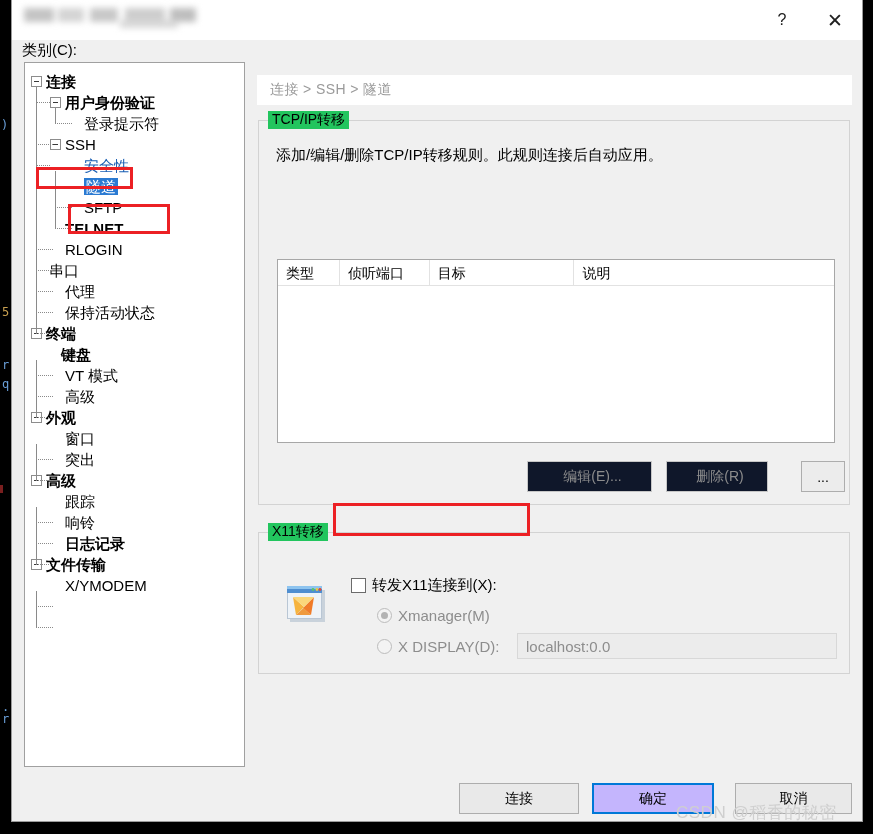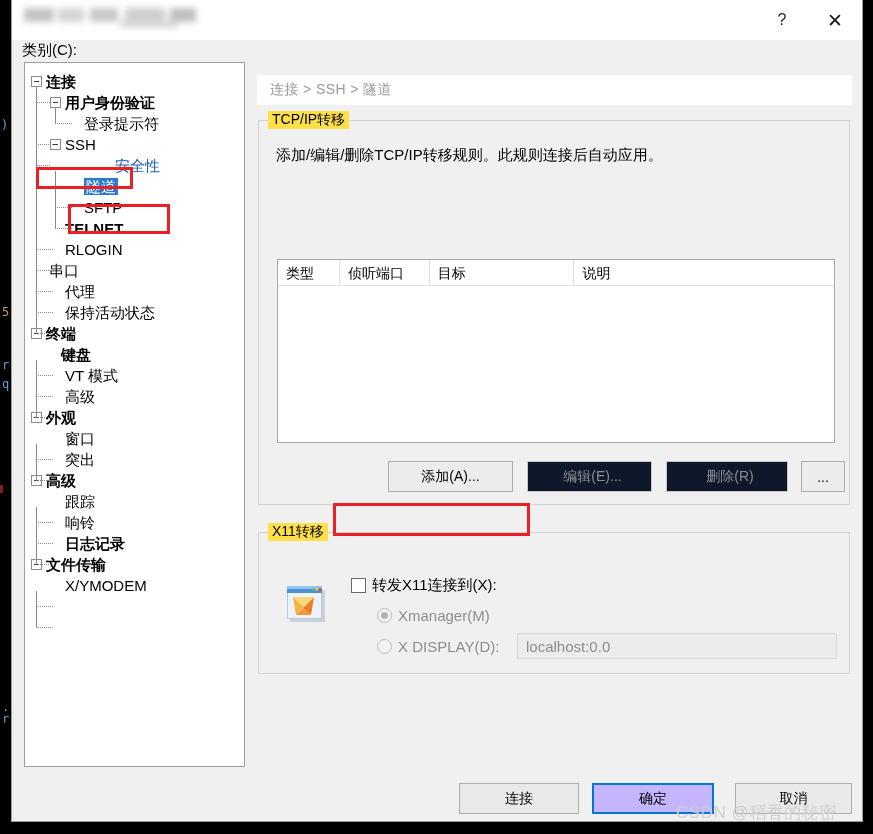--- a/index.html
+++ b/index.html
@@ -114,7 +114,7 @@
   }
   .groupbox > .gtitle {
     position: absolute; top: -10px; left: 9px; padding: 0 4px;
-    background: #fde047; font-size: 14px; color: #000; white-space: nowrap;
+    background: #22c55e; font-size: 14px; color: #000; white-space: nowrap;
   }
   #group-tcpip { left: 1px; top: 58px; width: 592px; height: 385px; }
   #group-x11   { left: 1px; top: 470px; width: 592px; height: 142px; }

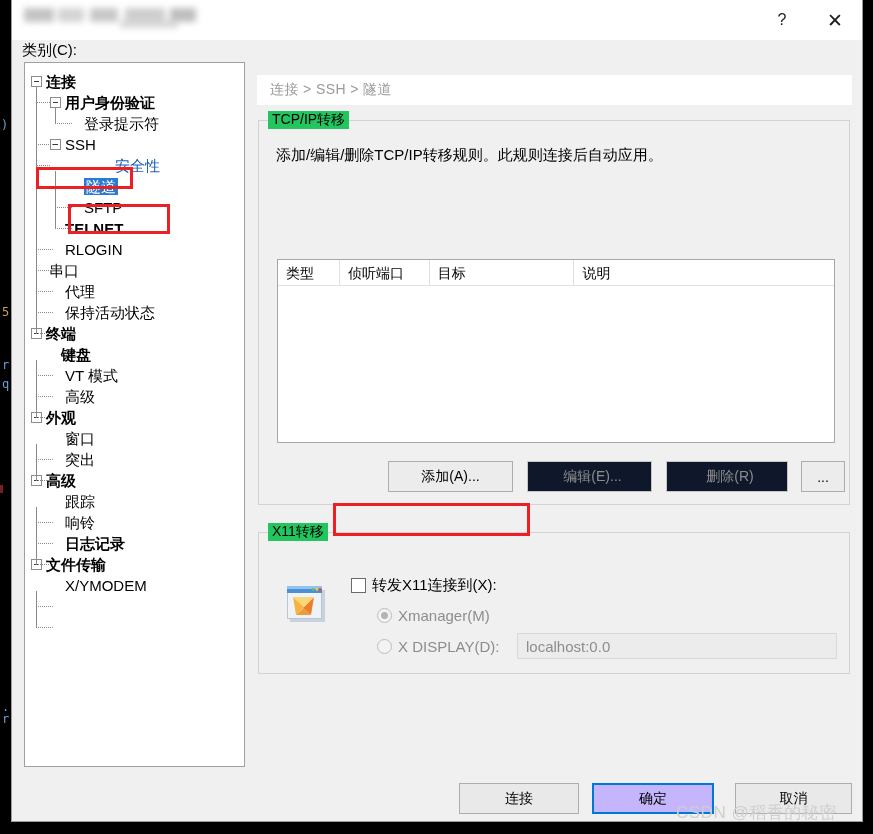--- a/index.html
+++ b/index.html
@@ -253,7 +253,7 @@
         <div class="tnode bold" style="padding-left: 40px;"><span class="exp" style="left: 25px;"></span><span class="lbl">用户身份验证</span></div>
         <div class="tnode" style="padding-left: 59px;"><span class="lbl">登录提示符</span></div>
         <div class="tnode" style="padding-left: 40px;"><span class="exp" style="left: 25px;"></span><span class="lbl">SSH</span></div>
-        <div class="tnode blue" style="padding-left: 90px;"><span class="lbl">安全性</span></div>
+        <div class="tnode blue" style="padding-left: 59px;"><span class="lbl">安全性</span></div>
         <div class="tnode sel" style="padding-left: 59px;"><span class="lbl">隧道</span></div>
         <div class="tnode" style="padding-left: 59px;"><span class="lbl">SFTP</span></div>
         <div class="tnode" style="padding-left: 40px; font-weight: bold;"><span class="lbl">TELNET</span></div>

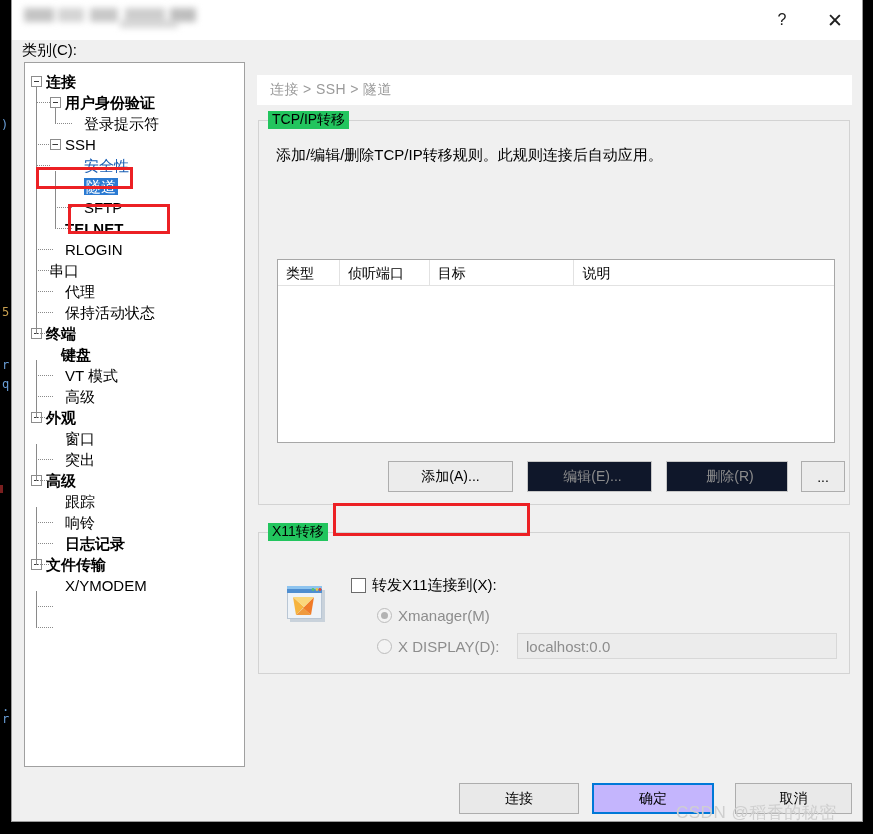--- a/index.html
+++ b/index.html
@@ -346,9 +346,6 @@
         <div id="rules-body"></div>
       </div>
 
-      <div class="btn" id="btn-add">
-          <span>添加(A)...</span>
-        </div>
       <div class="btn disabled" id="btn-edit">
           <span>编辑(E)...</span>
         </div>

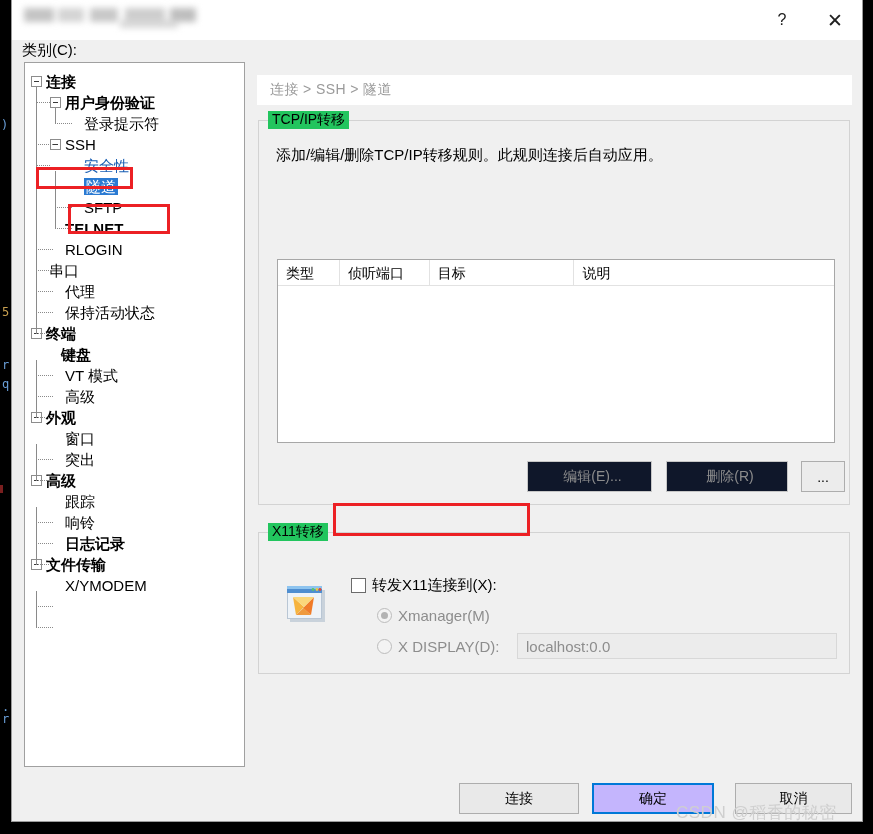--- a/index.html
+++ b/index.html
@@ -153,7 +153,7 @@
   .btn.disabled { color: #8d8d8d; background: #0f172a; border-color: #c6c6c6; padding-left: 6px; }
   #btn-add    { left: 129px;  top: 340px; width: 125px; background:#ececec; }
   #btn-edit   { left: 268px;  top: 340px; width: 125px; }
-  #btn-delete { left: 407px;  top: 340px; width: 122px; text-align: center; }
+  #btn-delete { left: 407px;  top: 340px; width: 102px; text-align: center; }
   #btn-more   { left: 542px;  top: 340px; width: 44px;  background:#ececec; }
 
   

